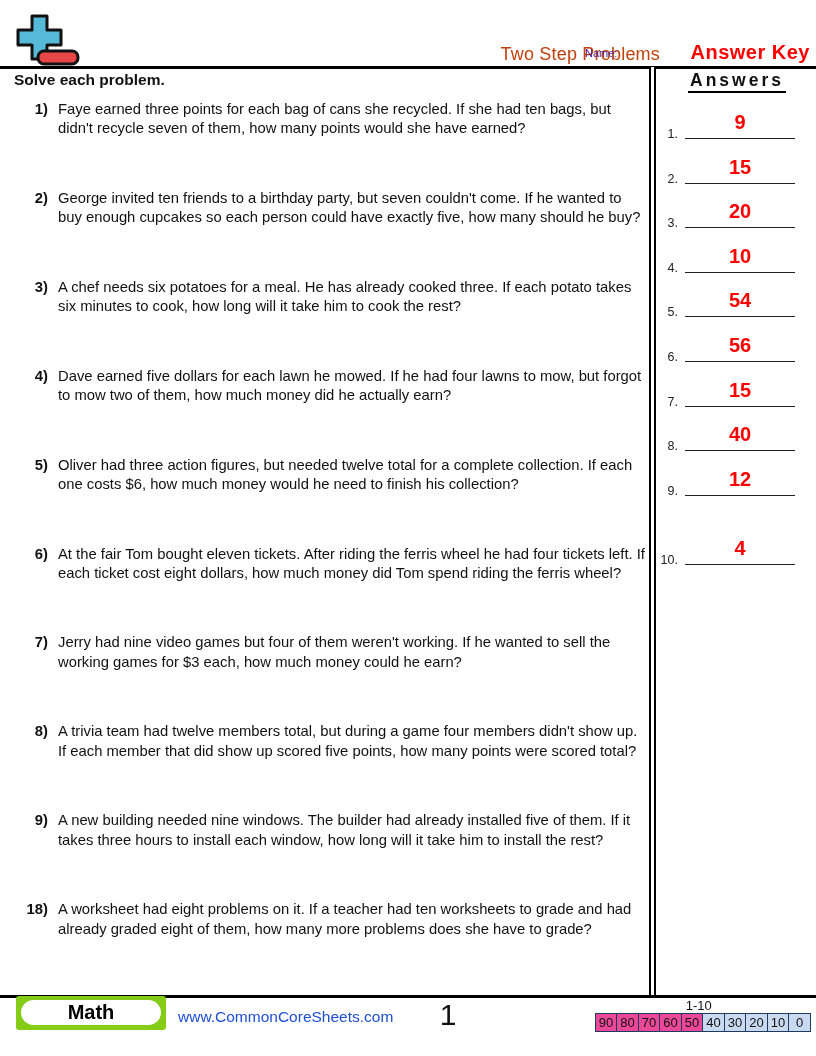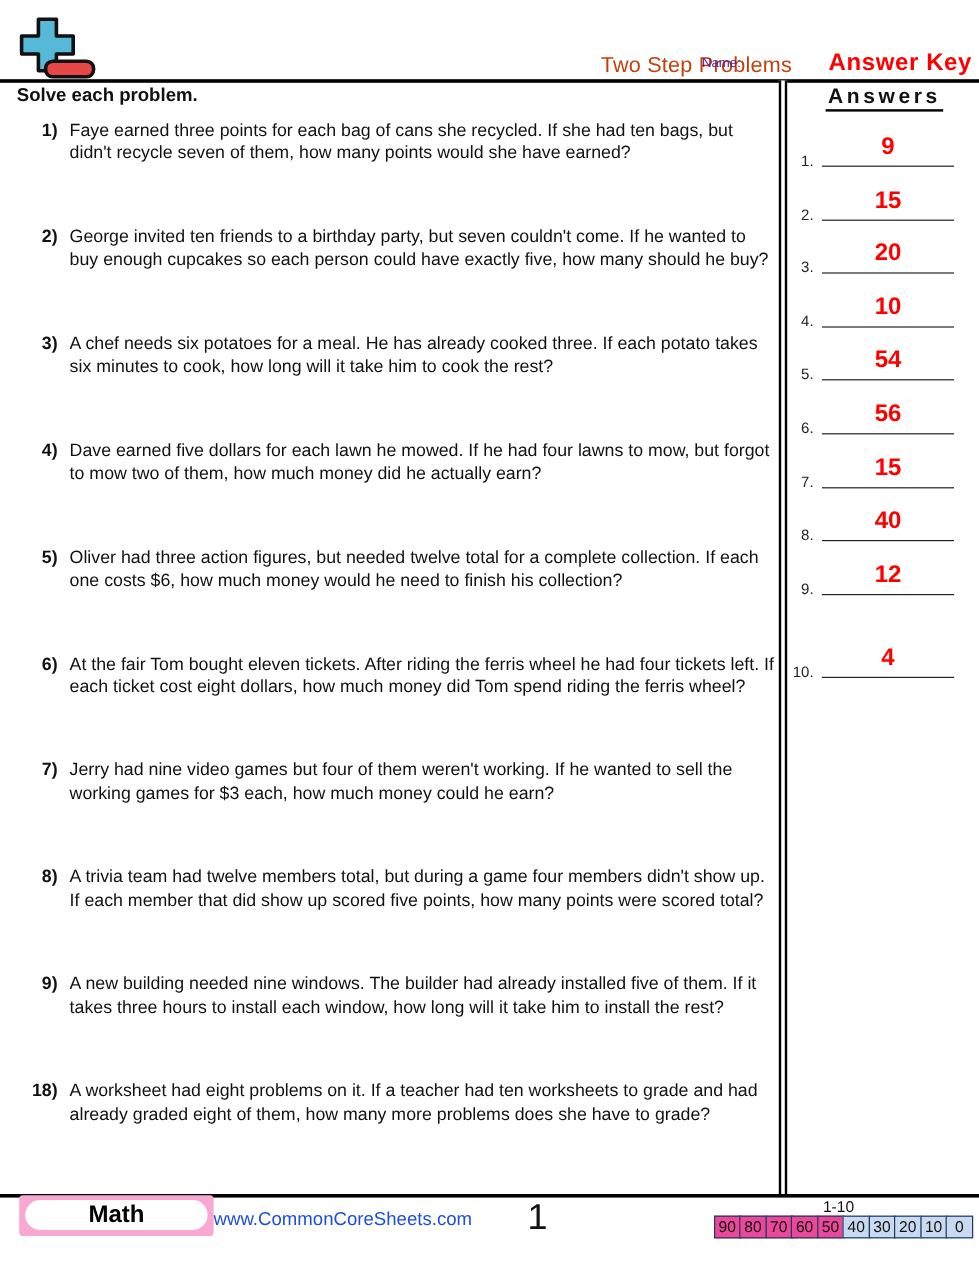--- a/index.html
+++ b/index.html
@@ -78,7 +78,7 @@
   }
   .subject-box {
     position:absolute; left:16px; top:996px; width:150px; height:34px;
-    background:#f9a8d4; border-radius:3px;padding-left:12px;
+    background:#84cc16; border-radius:3px;
   }
   .subject-pill {
     position:absolute; left:5px; top:4px; right:5px; bottom:5px;

